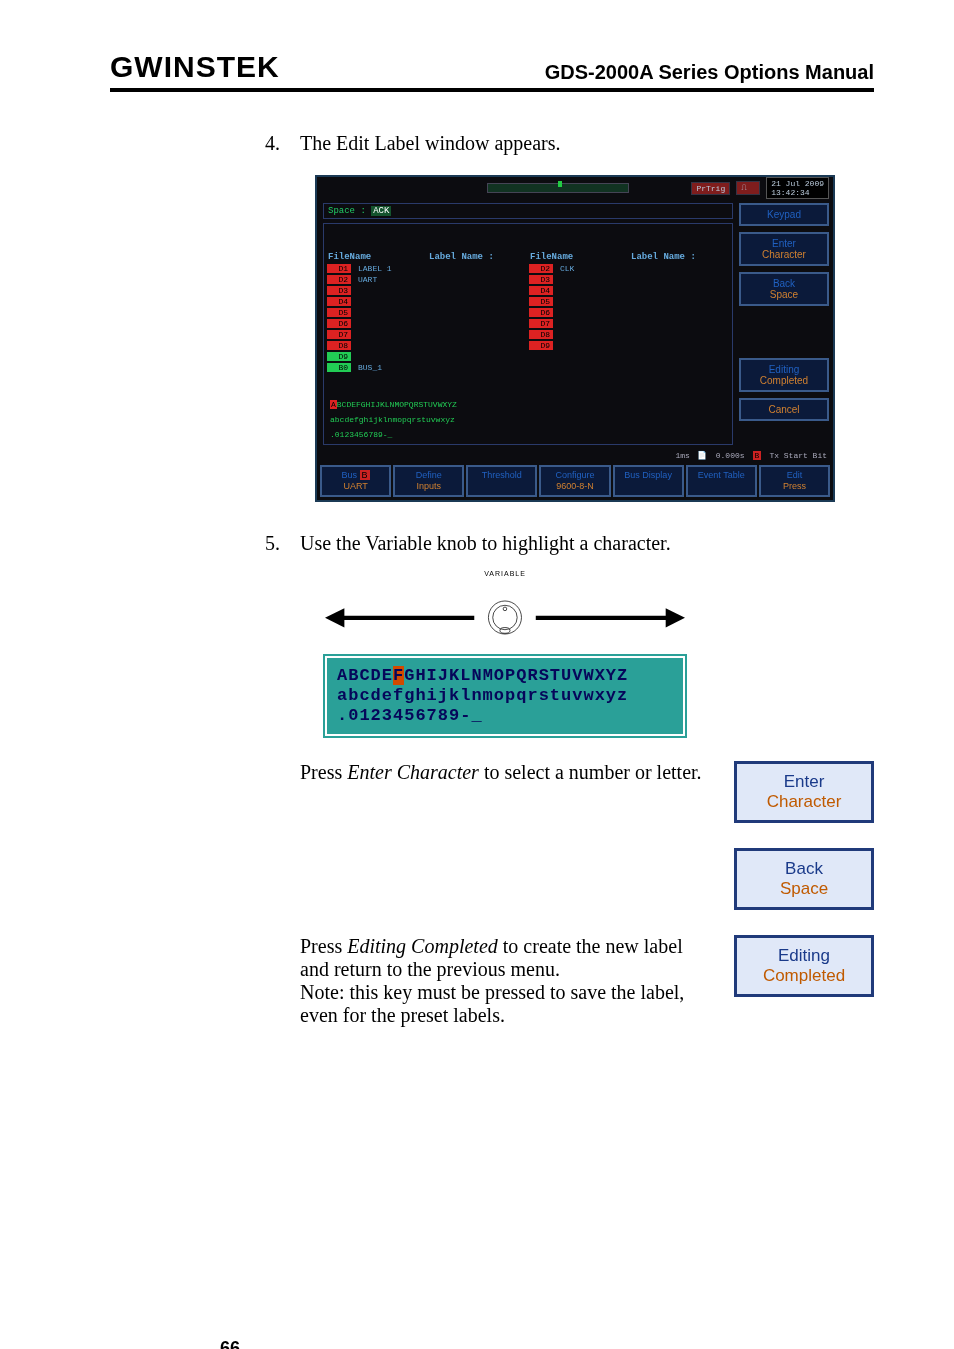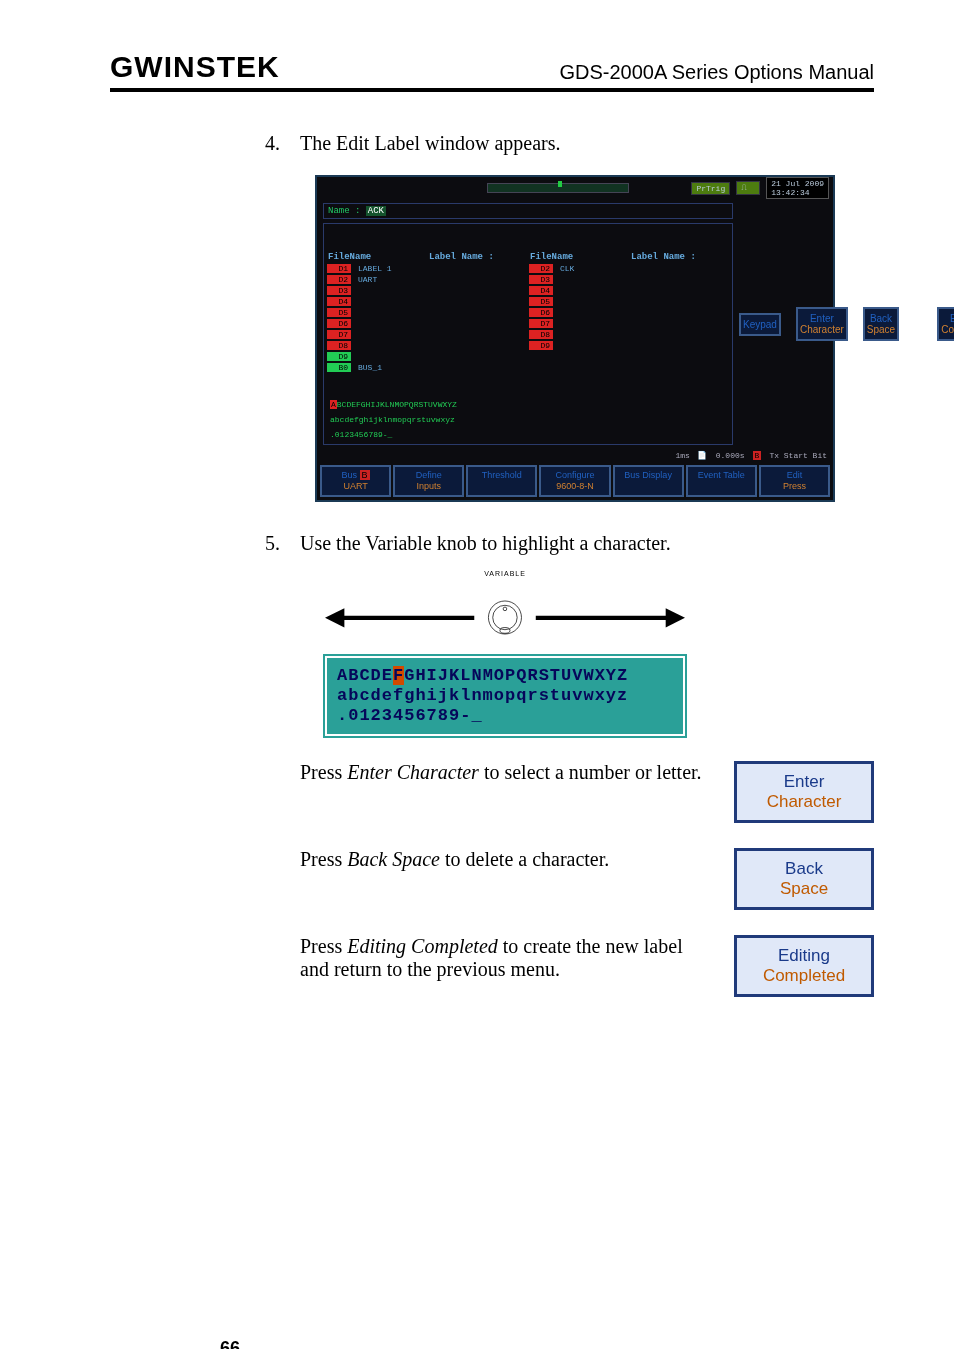--- a/index.html
+++ b/index.html
@@ -28,7 +28,7 @@
   }
   .doc-title {
     font-family: Arial, sans-serif;
-    font-weight: normal;
+    font-weight: bold;
     font-size: 20px;
   }
   ol.steps {

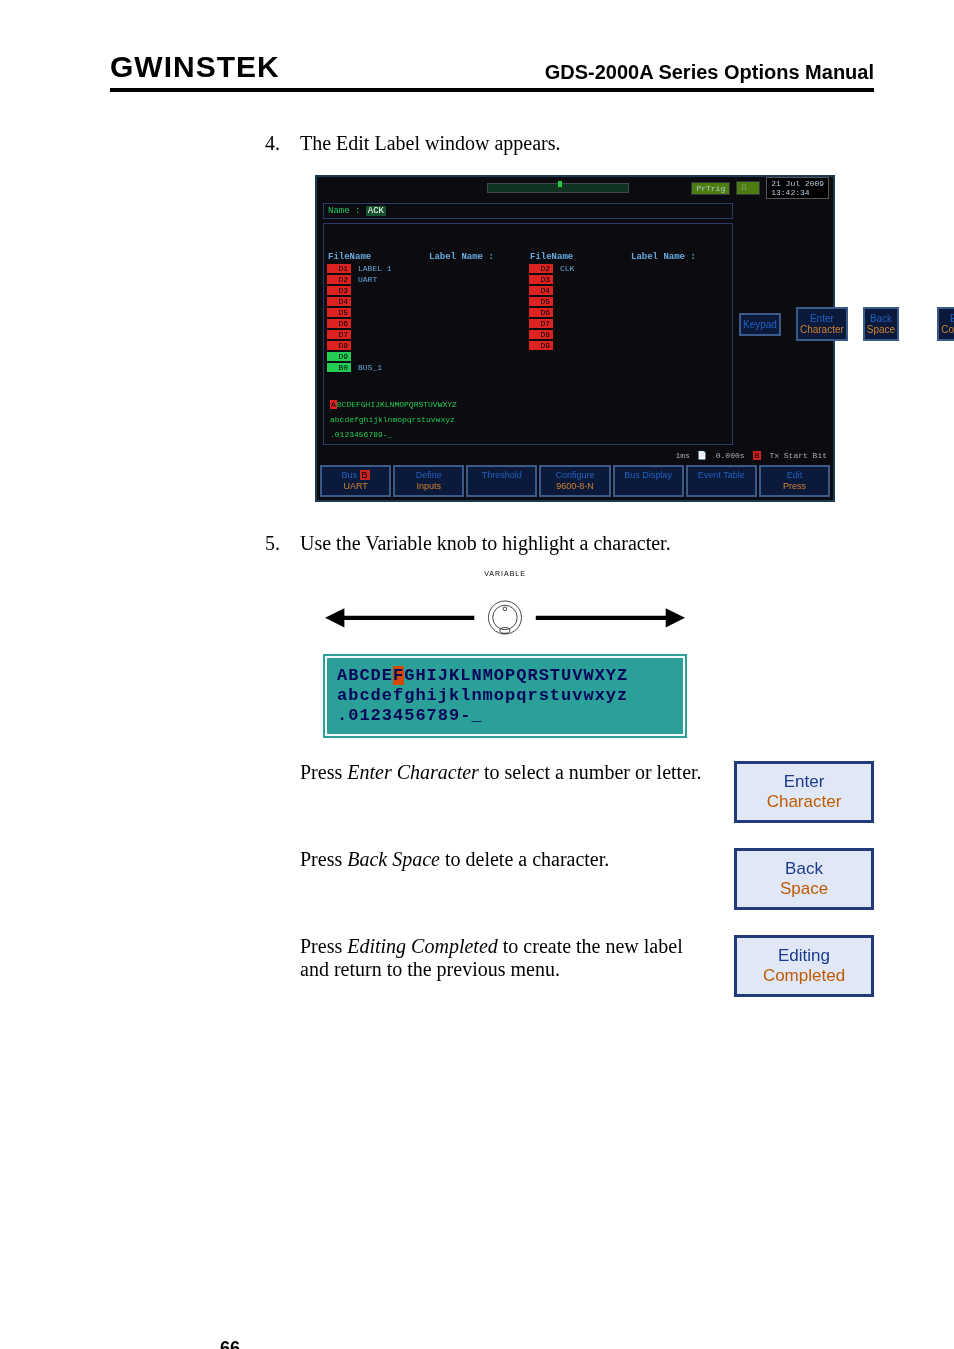--- a/index.html
+++ b/index.html
@@ -57,7 +57,7 @@
   .ss-top {
     display: flex; justify-content: flex-end; align-items: center; height: 22px; padding-right: 4px; gap: 6px;
   }
-  .ss-top .top-box { background: #4d7c0f; border: 1px solid #334; padding: 1px 4px; font-size: 8px; color: #bcd; }
+  .ss-top .top-box { background: #7f1d1d; border: 1px solid #334; padding: 1px 4px; font-size: 8px; color: #bcd; }
   .ss-top .progress { width: 140px; height: 8px; background: #132; border: 1px solid #445; position: relative; margin-right: auto; margin-left: 170px;}
   .ss-top .prog-tick { position:absolute; top:-3px; left:50%; width:4px; height:6px; background:#2c4;}
   .ss-body { display: flex; }

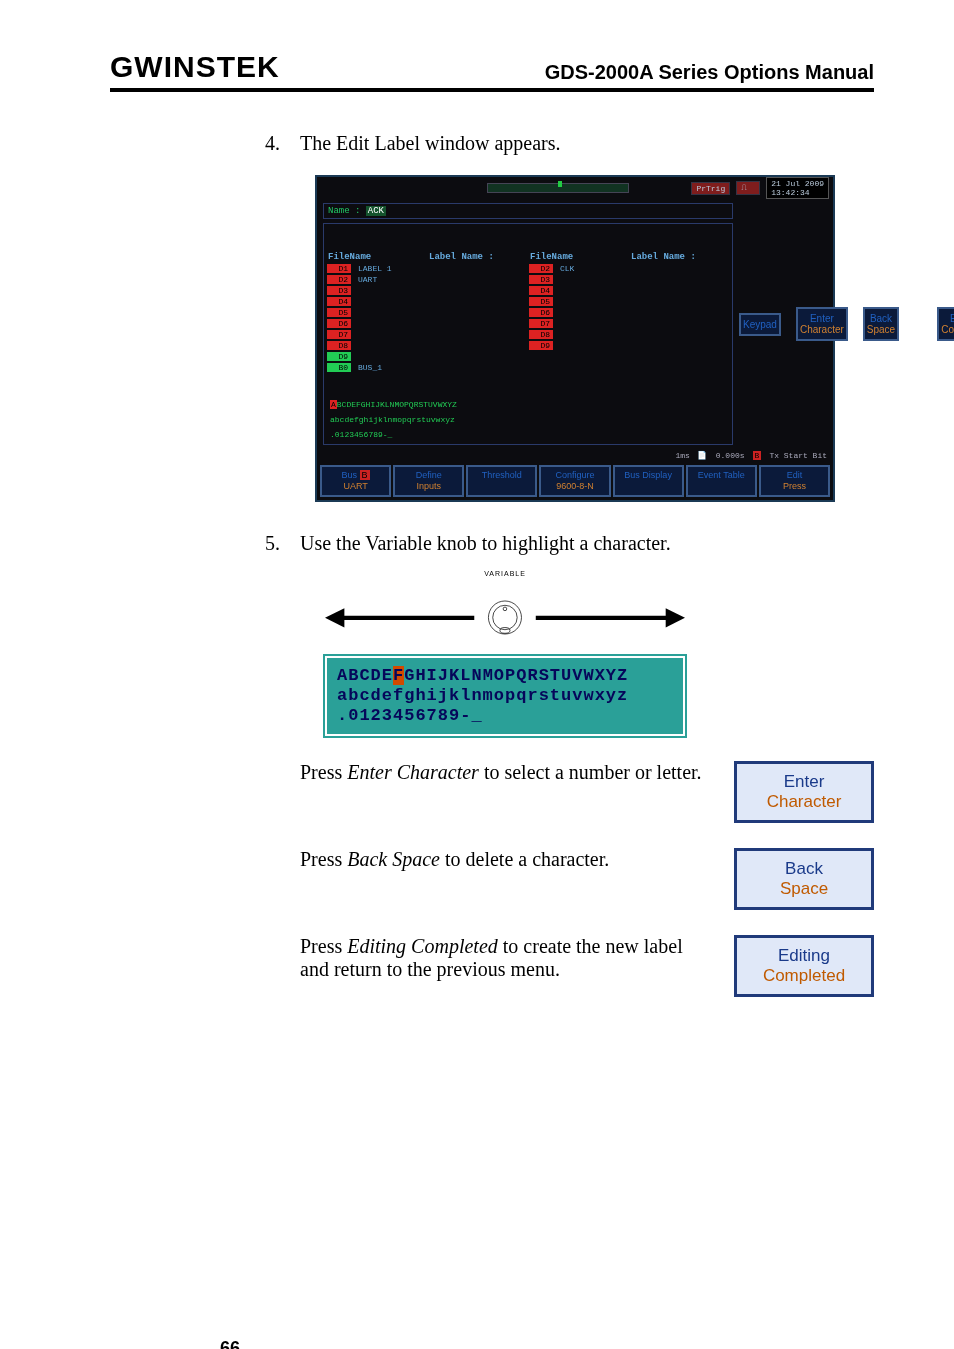--- a/index.html
+++ b/index.html
@@ -160,7 +160,7 @@
       <div class="ss-body">
         <div class="ss-main">
           <div class="name-bar">
-            <span>Name :</span>
+            <span>Space :</span>
             <span class="ack">ACK</span>
           </div>
           <div class="inner-panel">

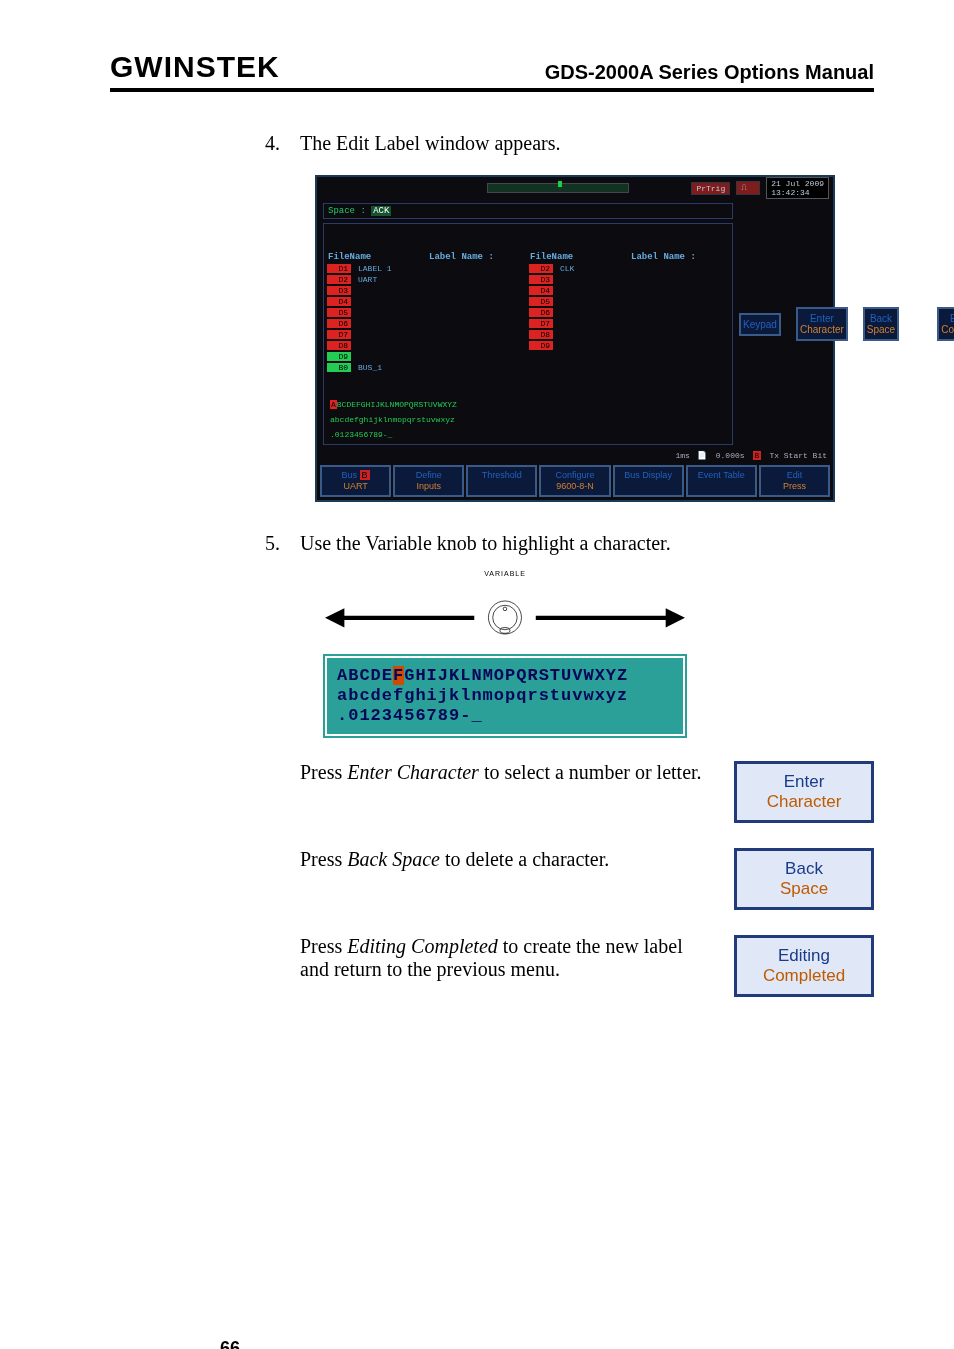--- a/index.html
+++ b/index.html
@@ -74,7 +74,7 @@
   .lbl-txt { color:#6ad; margin-left:6px; font-size:8px;}
   .charrow { color:#2c5; padding:2px 4px; font-size:8px; line-height:11px; }
   .charrow .hl { background:#d22; color:#000; padding:0 1px;}
-  .ss-side { width: 90px; padding: 4px 4px 4px 0; display:flex; gap:15px;align-items:center;}
+  .ss-side { width: 90px; padding: 4px 4px 4px 0; display:flex; flex-direction:column; gap:6px;}
   .side-btn { background:#0b1a3a; border:2px solid #3a5a8a; color:#d08030; text-align:center; font-size:10px; padding:4px 2px; font-family:Arial,sans-serif; }
   .side-btn .t { color:#2060c0; display:block; }
   .ss-status { font-size:8px; color:#aab; padding:2px 6px; display:flex; gap:8px; justify-content:flex-end;}

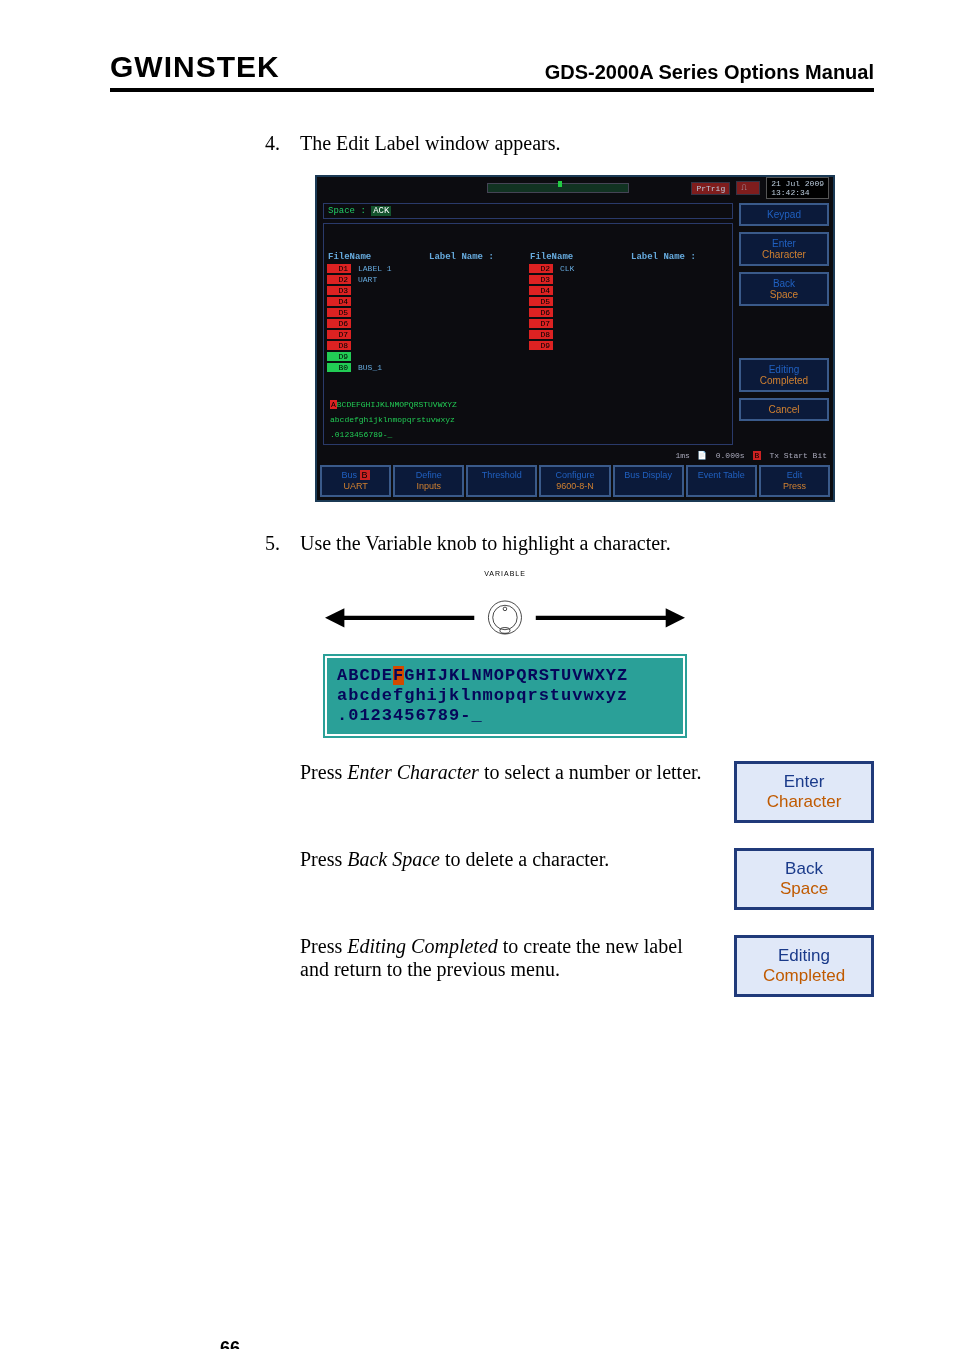--- a/index.html
+++ b/index.html
@@ -312,7 +312,6 @@
     </div>
 
     <div class="action-row">
-      <div class="action-text"><span>Press </span><em>Back Space</em><span> to delete a character.</span></div>
       <div class="softkey">
             <div class="l1">Back</div>
             <div class="l2">Space</div>

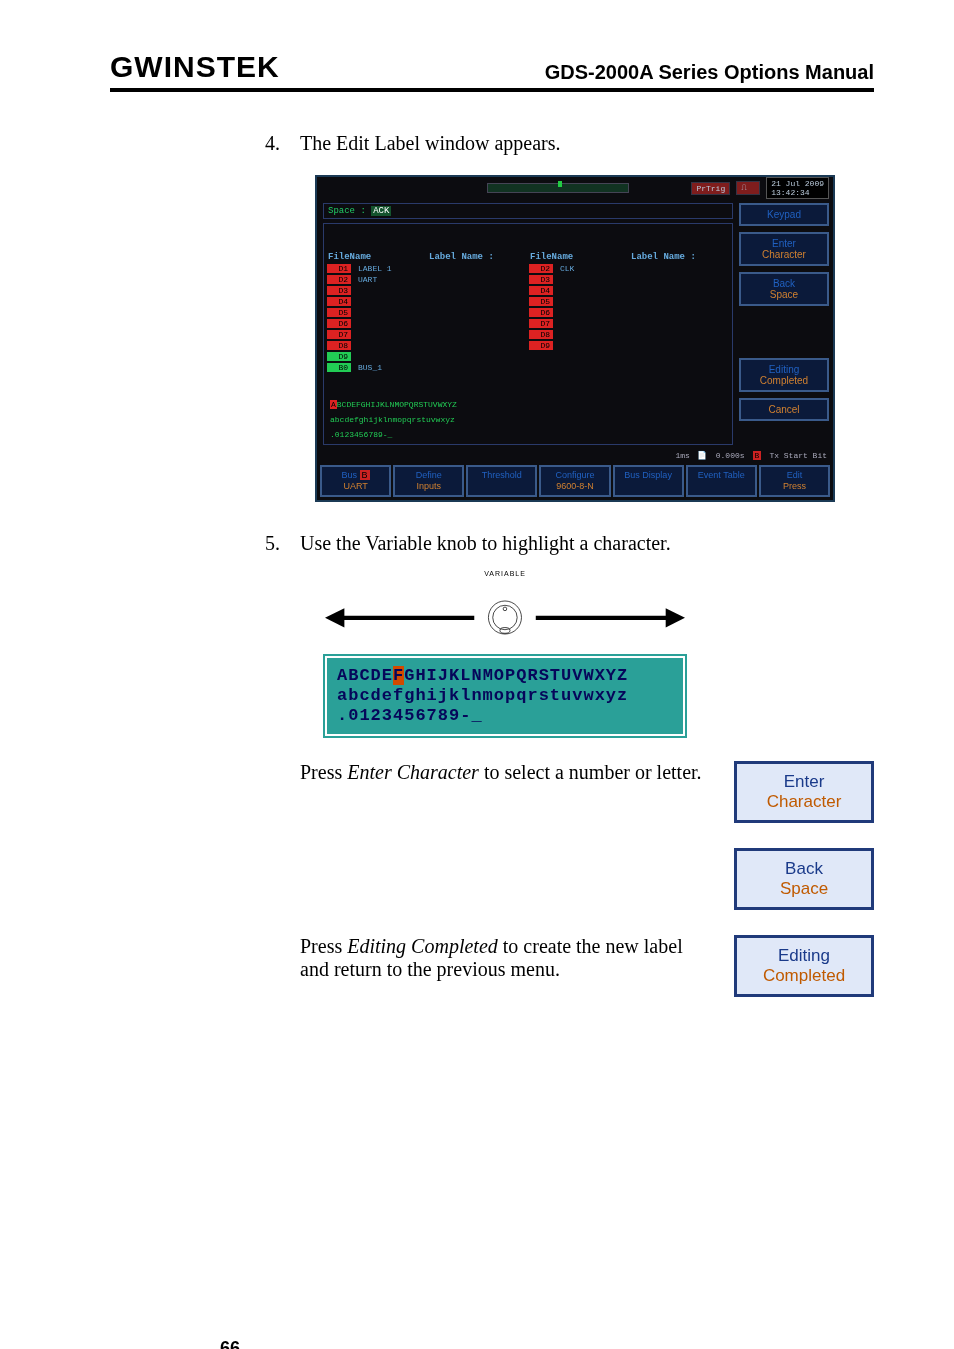--- a/index.html
+++ b/index.html
@@ -319,7 +319,7 @@
     </div>
 
     <div class="action-row">
-      <div class="action-text"><span>Press </span><em>Editing Completed</em><span> to create the new label and return to the previous menu.</span><br></div>
+      <div class="action-text"><span>Press </span><em>Editing Completed</em><span> to create the new label and return to the previous menu.</span><br><span>Note: this key must be pressed to save the label, even for the preset labels.</span></div>
       <div class="softkey">
             <div class="l1">Editing</div>
             <div class="l2">Completed</div>

